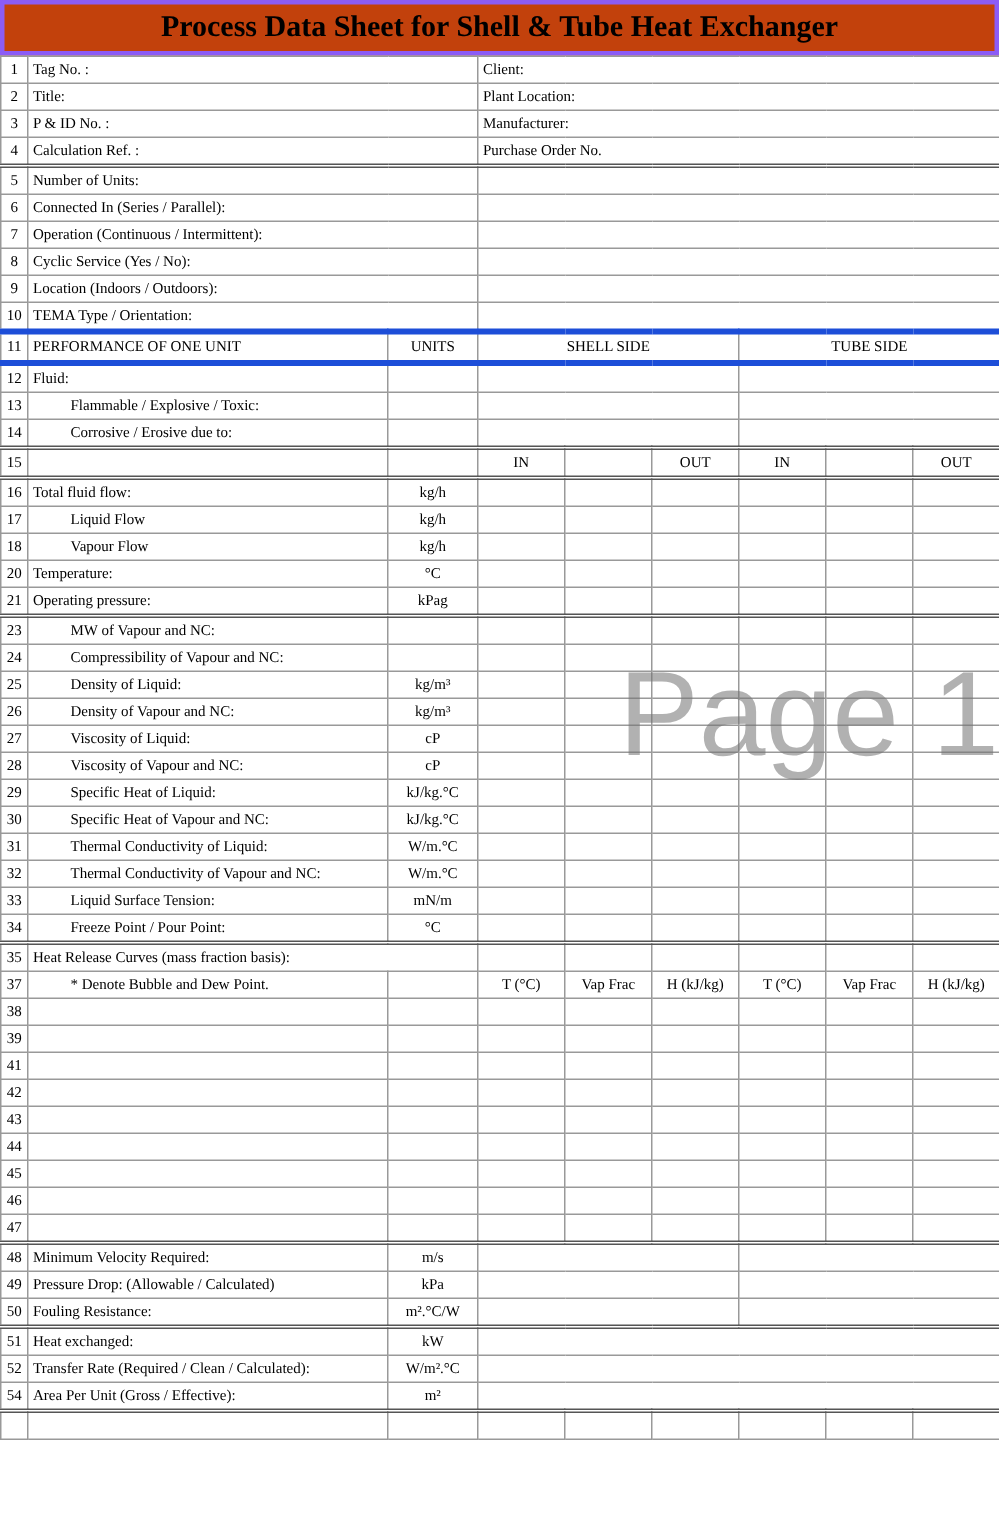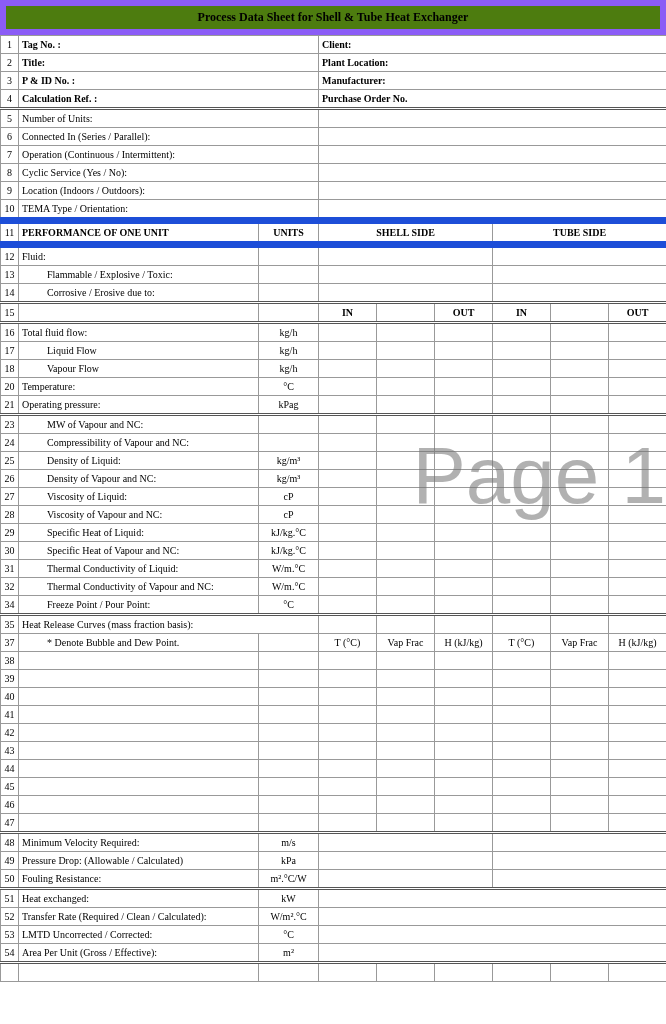--- a/index.html
+++ b/index.html
@@ -3,7 +3,7 @@
 <meta charset="utf-8">
 <style>
 body{margin:0;font-family:Georgia,serif;font-size:10px;color:#000;background:#fff;width:666px;position:relative}
-.title{background:#4d7c0f;text-align:center;font-weight:bold;font-size:12px;padding:4px;border:6px solid #8b5cf6}
+.title{background:#c2410c;text-align:center;font-weight:bold;font-size:20px;padding:4px;border:3px solid #8b5cf6}
 table{border-collapse:collapse;width:100%;table-layout:fixed}
 td{border:1px solid #999;padding:1px 3px;height:15px;vertical-align:middle;overflow:hidden}
 .num{width:18px;text-align:center;border-right:1px solid #999}

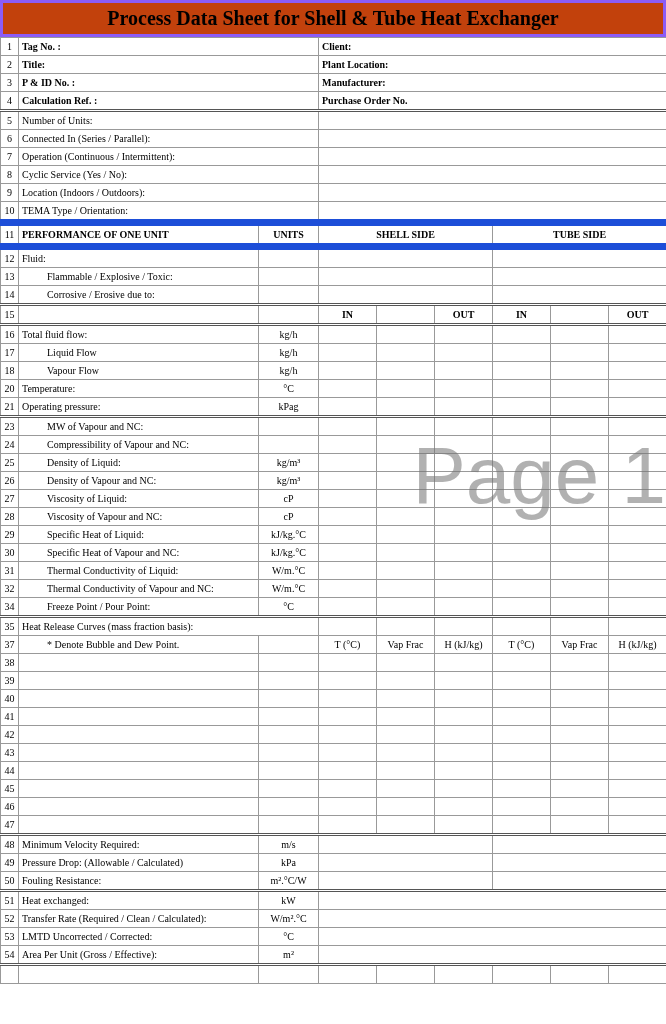--- a/index.html
+++ b/index.html
@@ -7,7 +7,7 @@
 table{border-collapse:collapse;width:100%;table-layout:fixed}
 td{border:1px solid #999;padding:1px 3px;height:15px;vertical-align:middle;overflow:hidden}
 .num{width:18px;text-align:center;border-right:1px solid #999}
-.bold{font-weight:bold}
+.bold{font-weight:normal}
 .indent{padding-left:28px}
 .center{text-align:center}
 .dbl-bottom{border-bottom:3px double #555}

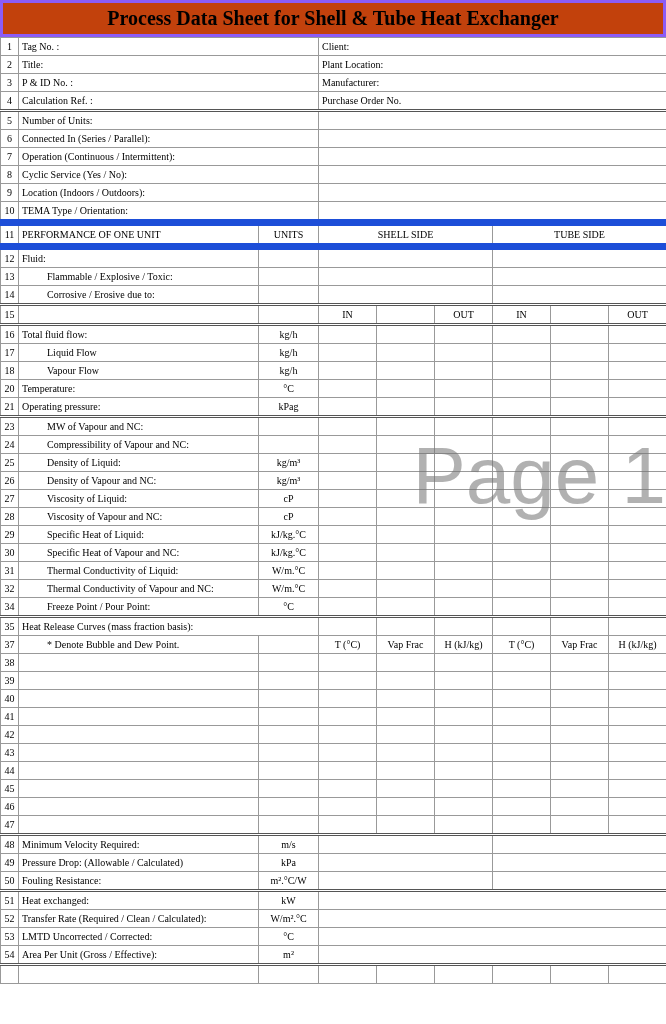--- a/index.html
+++ b/index.html
@@ -11,7 +11,7 @@
 .indent{padding-left:28px}
 .center{text-align:center}
 .dbl-bottom{border-bottom:3px double #555}
-.thick-top{border-top:7px solid #1d4ed8}
+.thick-top{border-top:4px solid #1d4ed8}
 .watermark{position:absolute;top:430px;left:0;width:100%;text-align:right;font-size:80px;color:#737373;opacity:.55;font-family:Liberation Sans, sans-serif;pointer-events:none}
 </style>
 </head>

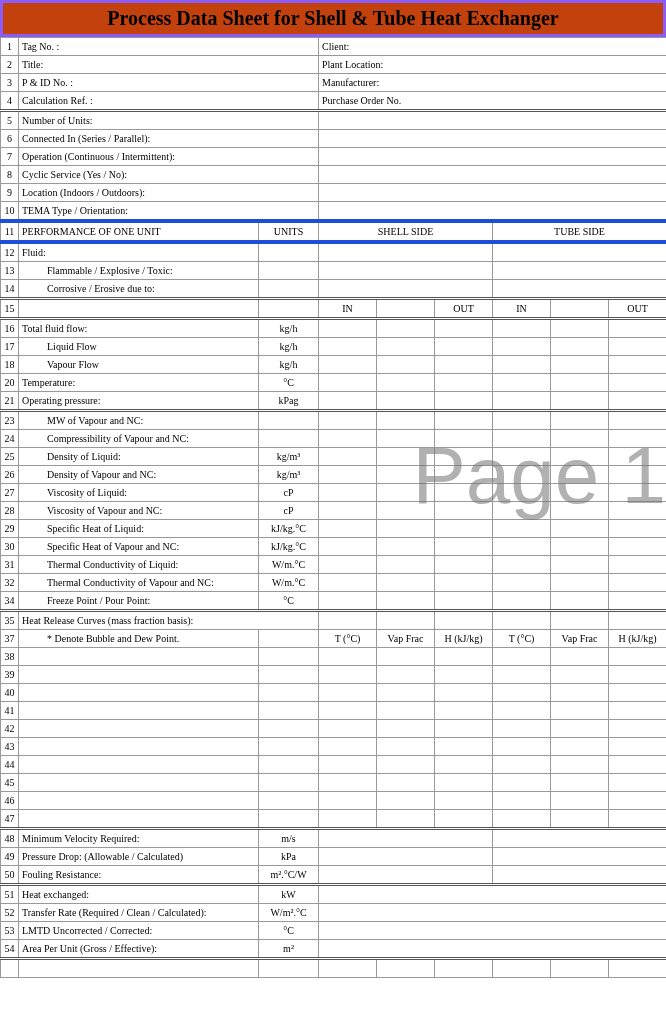--- a/index.html
+++ b/index.html
@@ -287,6 +287,17 @@
         <td></td>
         <td></td>
       </tr>
+<tr>
+        <td class="num">33</td>
+        <td class="indent">Liquid Surface Tension:</td>
+        <td class="center">mN/m</td>
+        <td></td>
+        <td></td>
+        <td></td>
+        <td></td>
+        <td></td>
+        <td></td>
+      </tr>
 <tr class="dbl-bottom">
         <td class="num">34</td>
         <td class="indent">Freeze Point / Pour Point:</td>

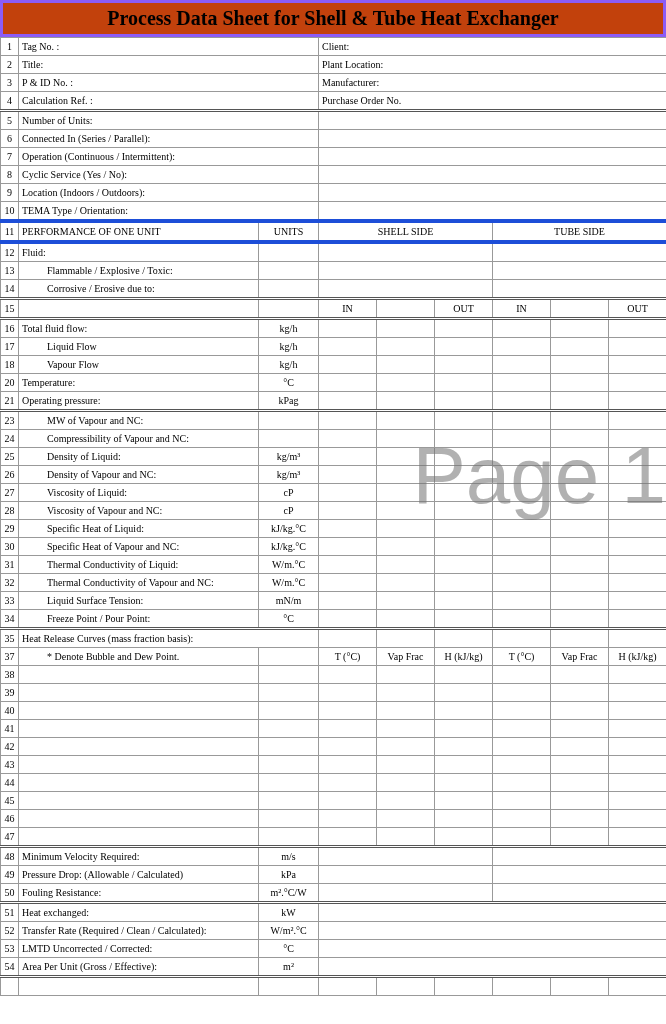--- a/index.html
+++ b/index.html
@@ -353,17 +353,6 @@
         <td></td>
       </tr>
 <tr>
-        <td class="num">40</td>
-        <td></td>
-        <td></td>
-        <td></td>
-        <td></td>
-        <td></td>
-        <td></td>
-        <td></td>
-        <td></td>
-      </tr>
-<tr>
         <td class="num">41</td>
         <td></td>
         <td></td>

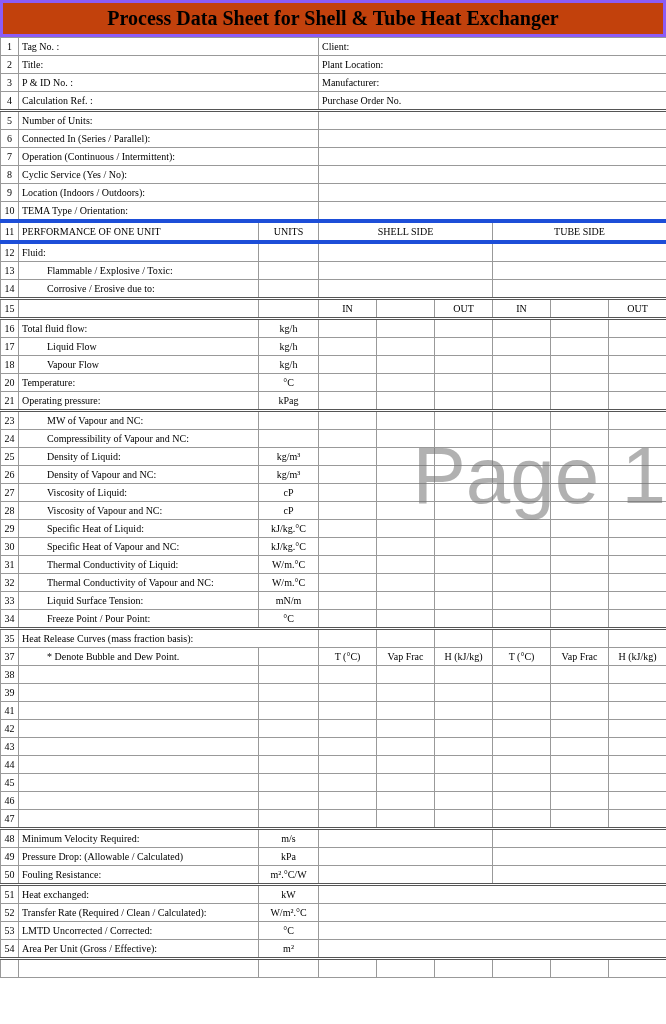--- a/index.html
+++ b/index.html
@@ -462,12 +462,6 @@
         <td class="center">W/m².°C</td>
         <td colspan="6"></td>
       </tr>
-<tr>
-        <td class="num">53</td>
-        <td>LMTD Uncorrected / Corrected:</td>
-        <td class="center">°C</td>
-        <td colspan="6"></td>
-      </tr>
 <tr class="dbl-bottom">
         <td class="num">54</td>
         <td>Area Per Unit (Gross / Effective):</td>

